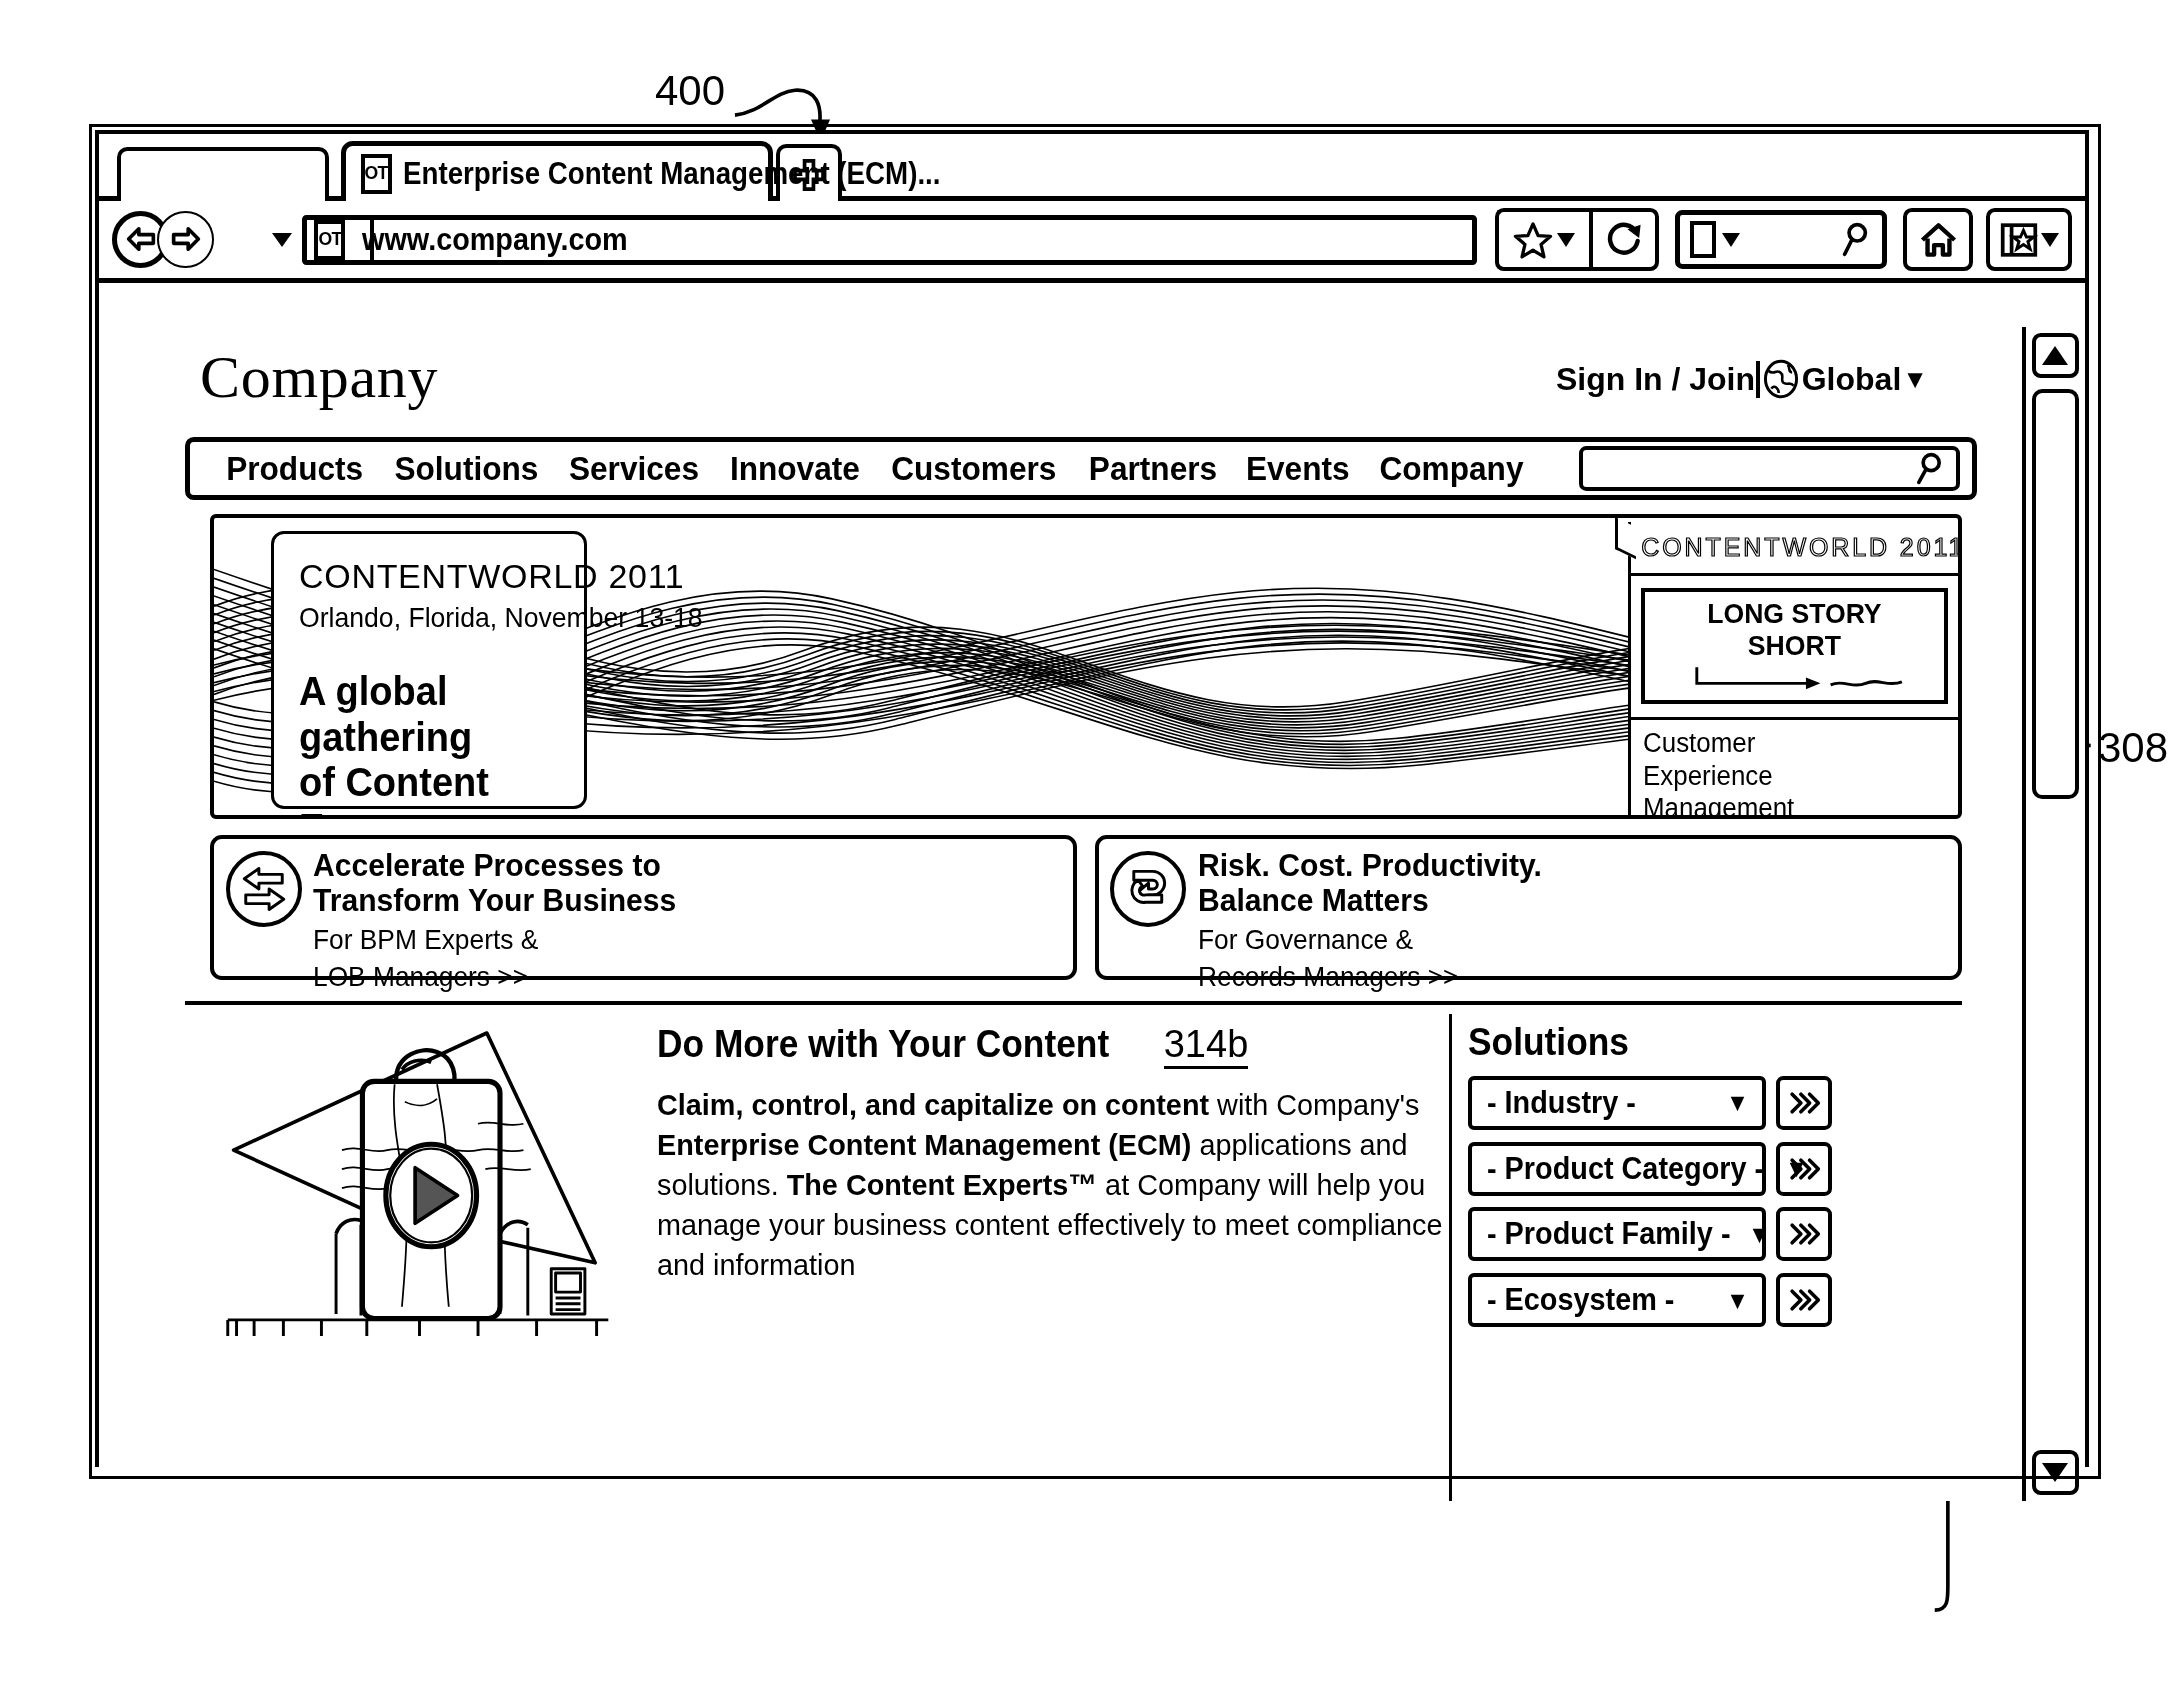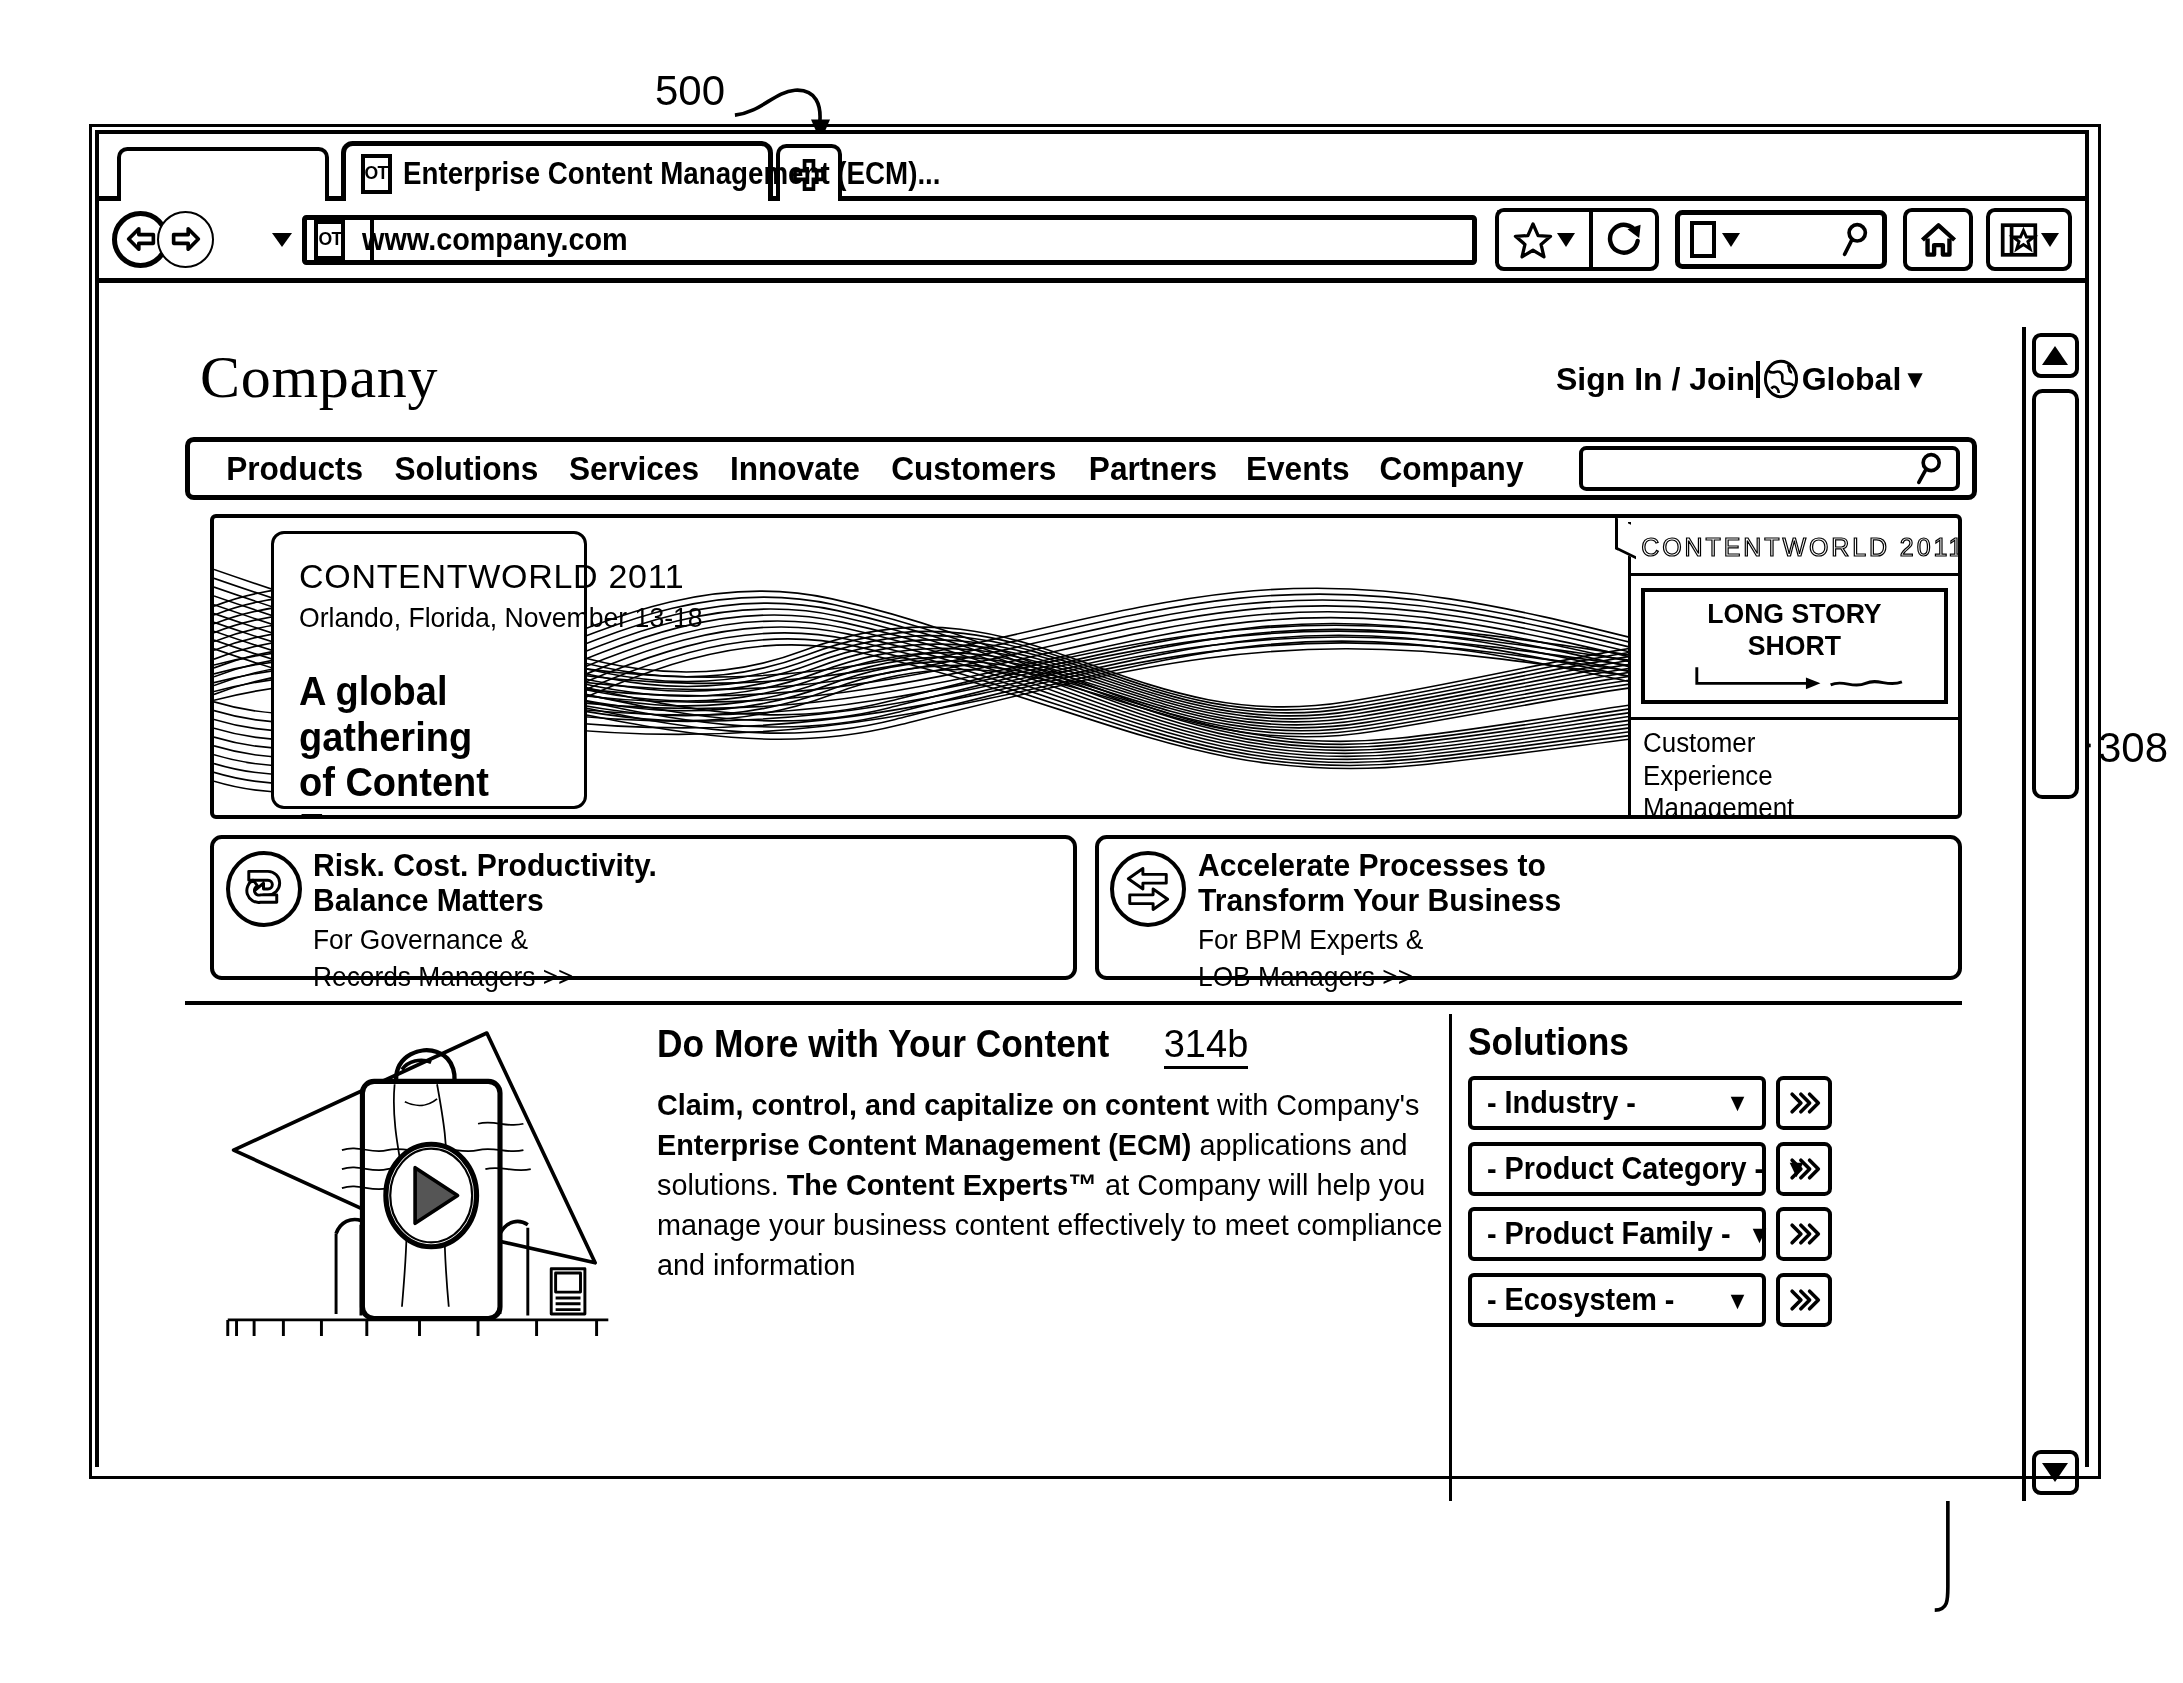--- a/index.html
+++ b/index.html
@@ -150,7 +150,7 @@
 </head>
 <body>
 
-<div class="ref" style="left:655px;top:67px;">500</div>
+<div class="ref" style="left:655px;top:67px;">400</div>
 <svg style="position:absolute;left:732px;top:77px;" width="139" height="66" viewBox="0 0 190 90">
   <path d="M4,52 C40,48 58,20 86,18 C116,16 122,40 120,62" fill="none" stroke="#000" stroke-width="5"></path>
   <polygon points="108,58 134,58 121,88" fill="#000"></polygon>

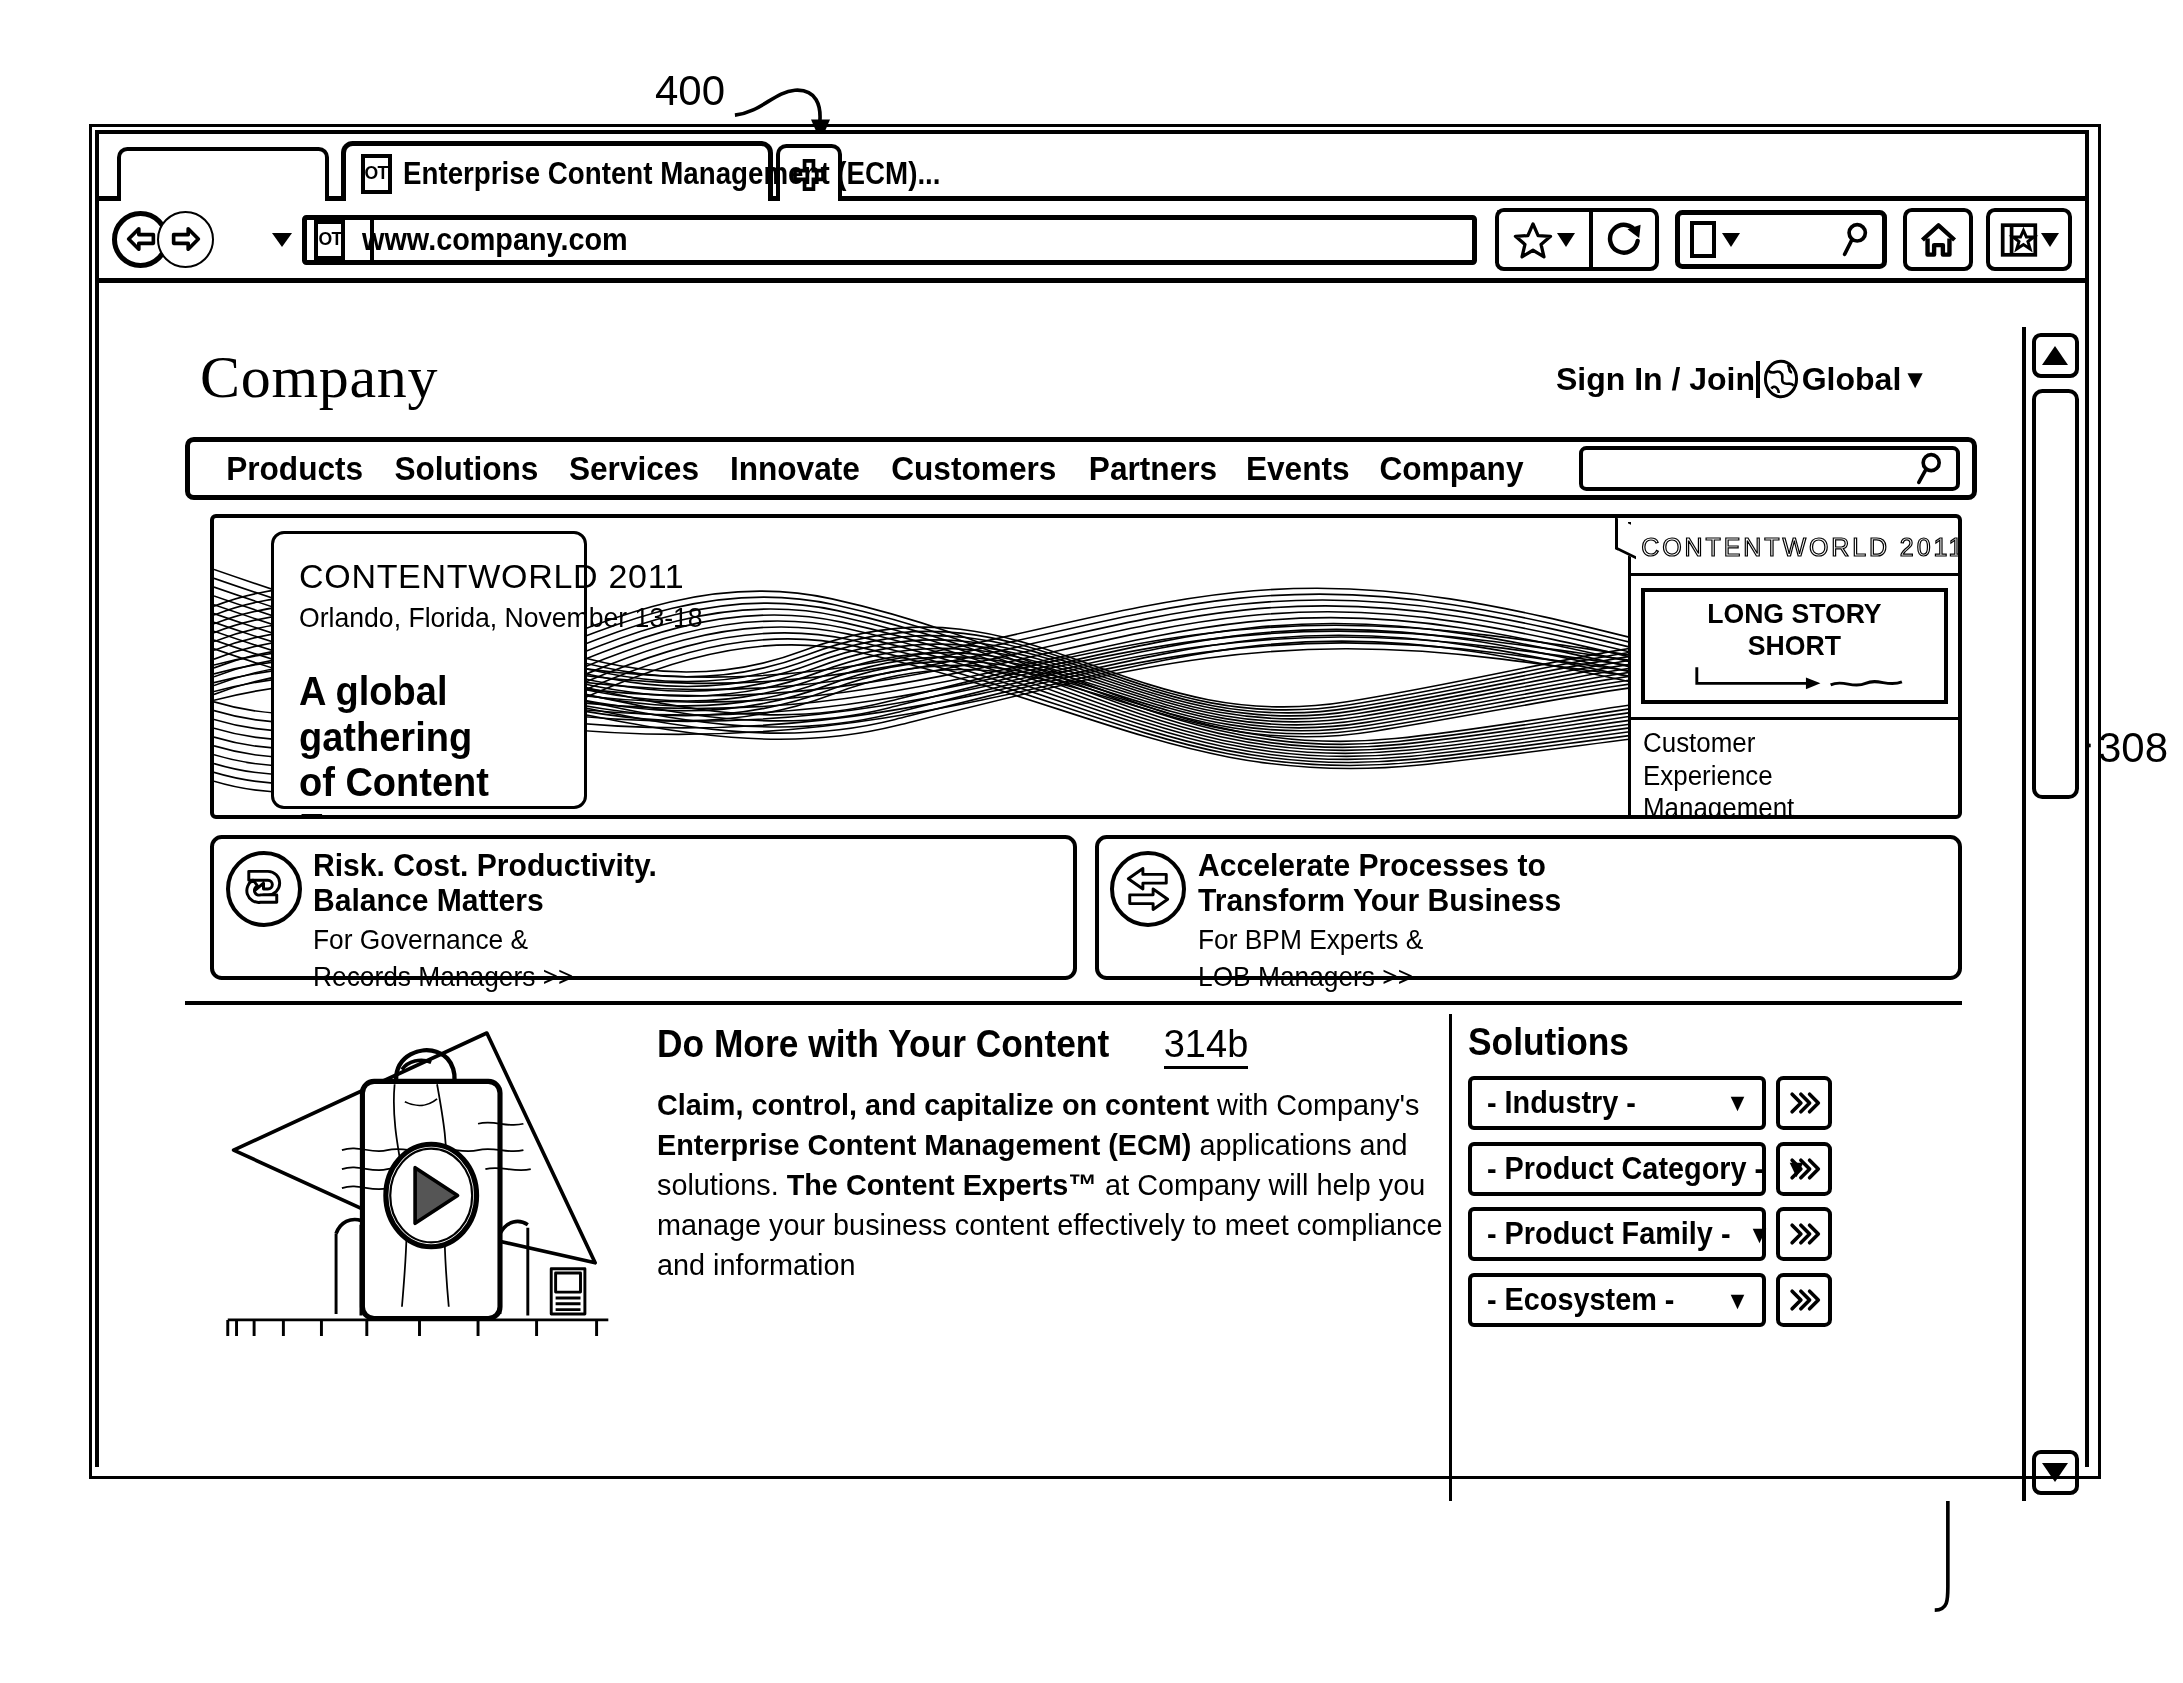--- a/index.html
+++ b/index.html
@@ -387,6 +387,23 @@
 
         <div class="promo">
           <div class="promo-ico">
+            <svg width="54" height="50" viewBox="0 0 74 68">
+              <g fill="#fff" stroke="#000" stroke-width="4" stroke-linejoin="round">
+                <path d="M30,6 L10,20 L30,34 v-8 h32 v-12 h-32 z"></path>
+                <path d="M44,34 L64,48 L44,62 v-8 H12 v-12 h32 z"></path>
+              </g>
+            </svg>
+          </div>
+          <div>
+            <div class="promo-ttl">Accelerate Processes to</div>
+            <div class="promo-ttl">Transform Your Business</div>
+            <div class="promo-sub">For BPM Experts &amp;</div>
+            <div class="promo-sub">LOB Managers &gt;&gt;</div>
+          </div>
+        </div>
+
+        <div class="promo">
+          <div class="promo-ico">
             <svg width="53" height="50" viewBox="0 0 72 68">
               <g fill="#fff" stroke="#000" stroke-width="4" stroke-linejoin="round">
                 <path d="M16,10 h26 a16,16 0 0 1 0,32 h-6 v8 l-14,-12 l14,-12 v8 h6 a6,6 0 0 0 0,-12 h-26 z"></path>
@@ -399,23 +416,6 @@
             <div class="promo-ttl">Balance Matters</div>
             <div class="promo-sub">For Governance &amp;</div>
             <div class="promo-sub">Records Managers &gt;&gt;</div>
-          </div>
-        </div>
-
-        <div class="promo">
-          <div class="promo-ico">
-            <svg width="54" height="50" viewBox="0 0 74 68">
-              <g fill="#fff" stroke="#000" stroke-width="4" stroke-linejoin="round">
-                <path d="M30,6 L10,20 L30,34 v-8 h32 v-12 h-32 z"></path>
-                <path d="M44,34 L64,48 L44,62 v-8 H12 v-12 h32 z"></path>
-              </g>
-            </svg>
-          </div>
-          <div>
-            <div class="promo-ttl">Accelerate Processes to</div>
-            <div class="promo-ttl">Transform Your Business</div>
-            <div class="promo-sub">For BPM Experts &amp;</div>
-            <div class="promo-sub">LOB Managers &gt;&gt;</div>
           </div>
         </div>
       </div>

